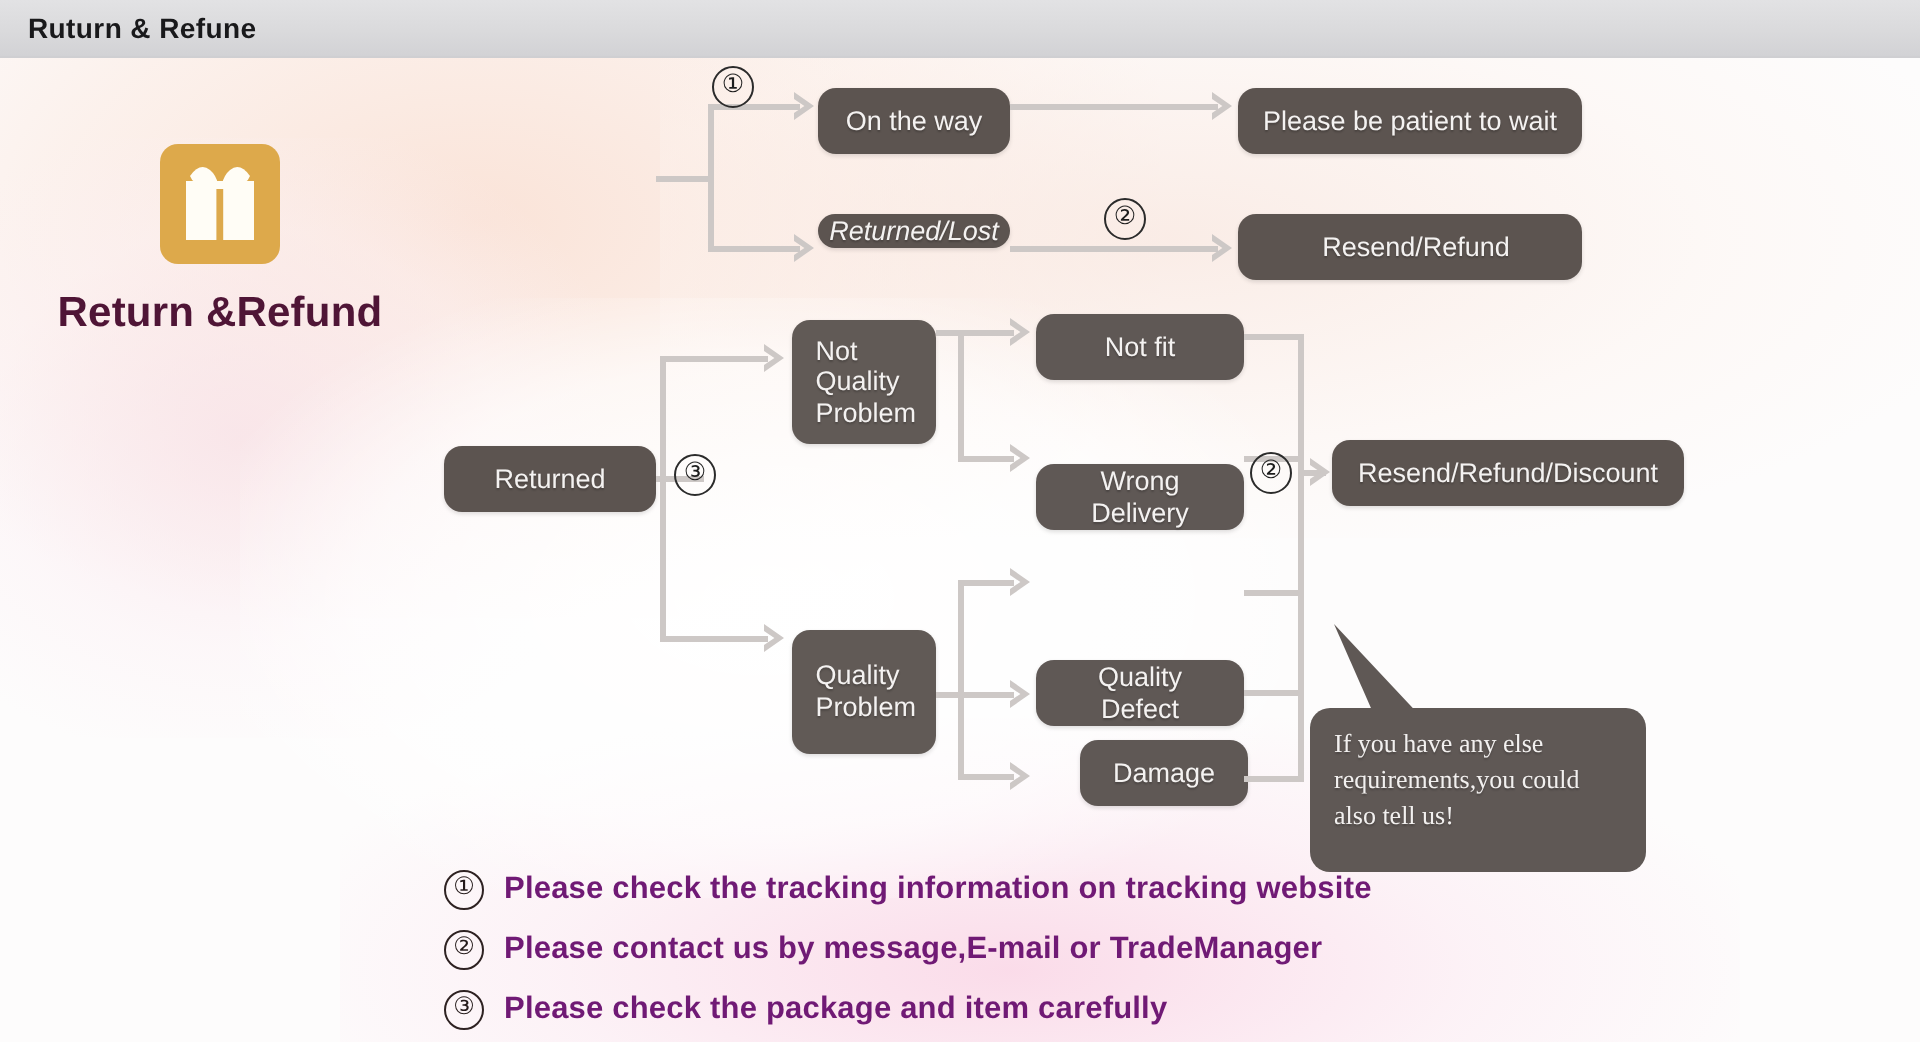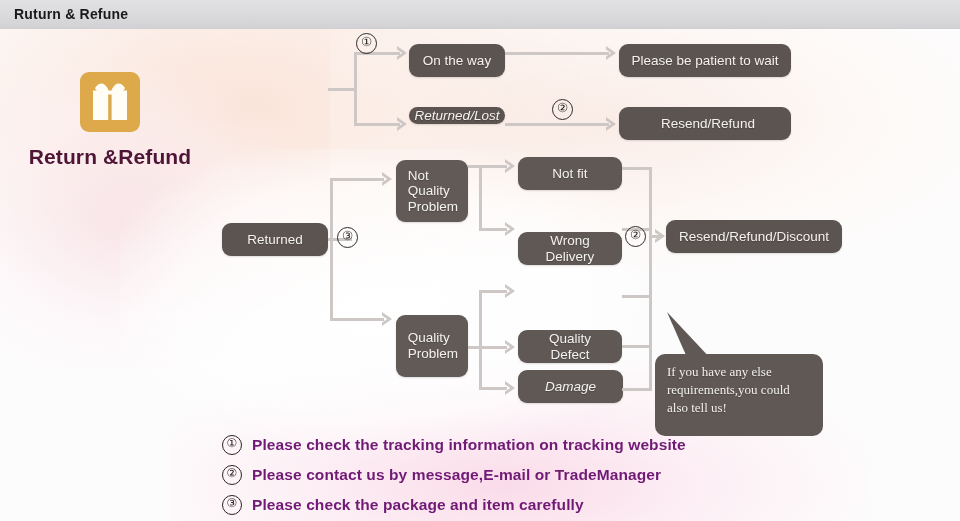--- a/index.html
+++ b/index.html
@@ -396,7 +396,7 @@
       <span>Quality Defect</span>
     </div>
 
-    <div class="node center gray3" style="left:518px; top:341px; width:105px; height:33px;font-style:italic;">
+    <div class="node center gray3" style="left:540px; top:341px; width:84px; height:33px;">
       <span>Damage</span>
     </div>
 

